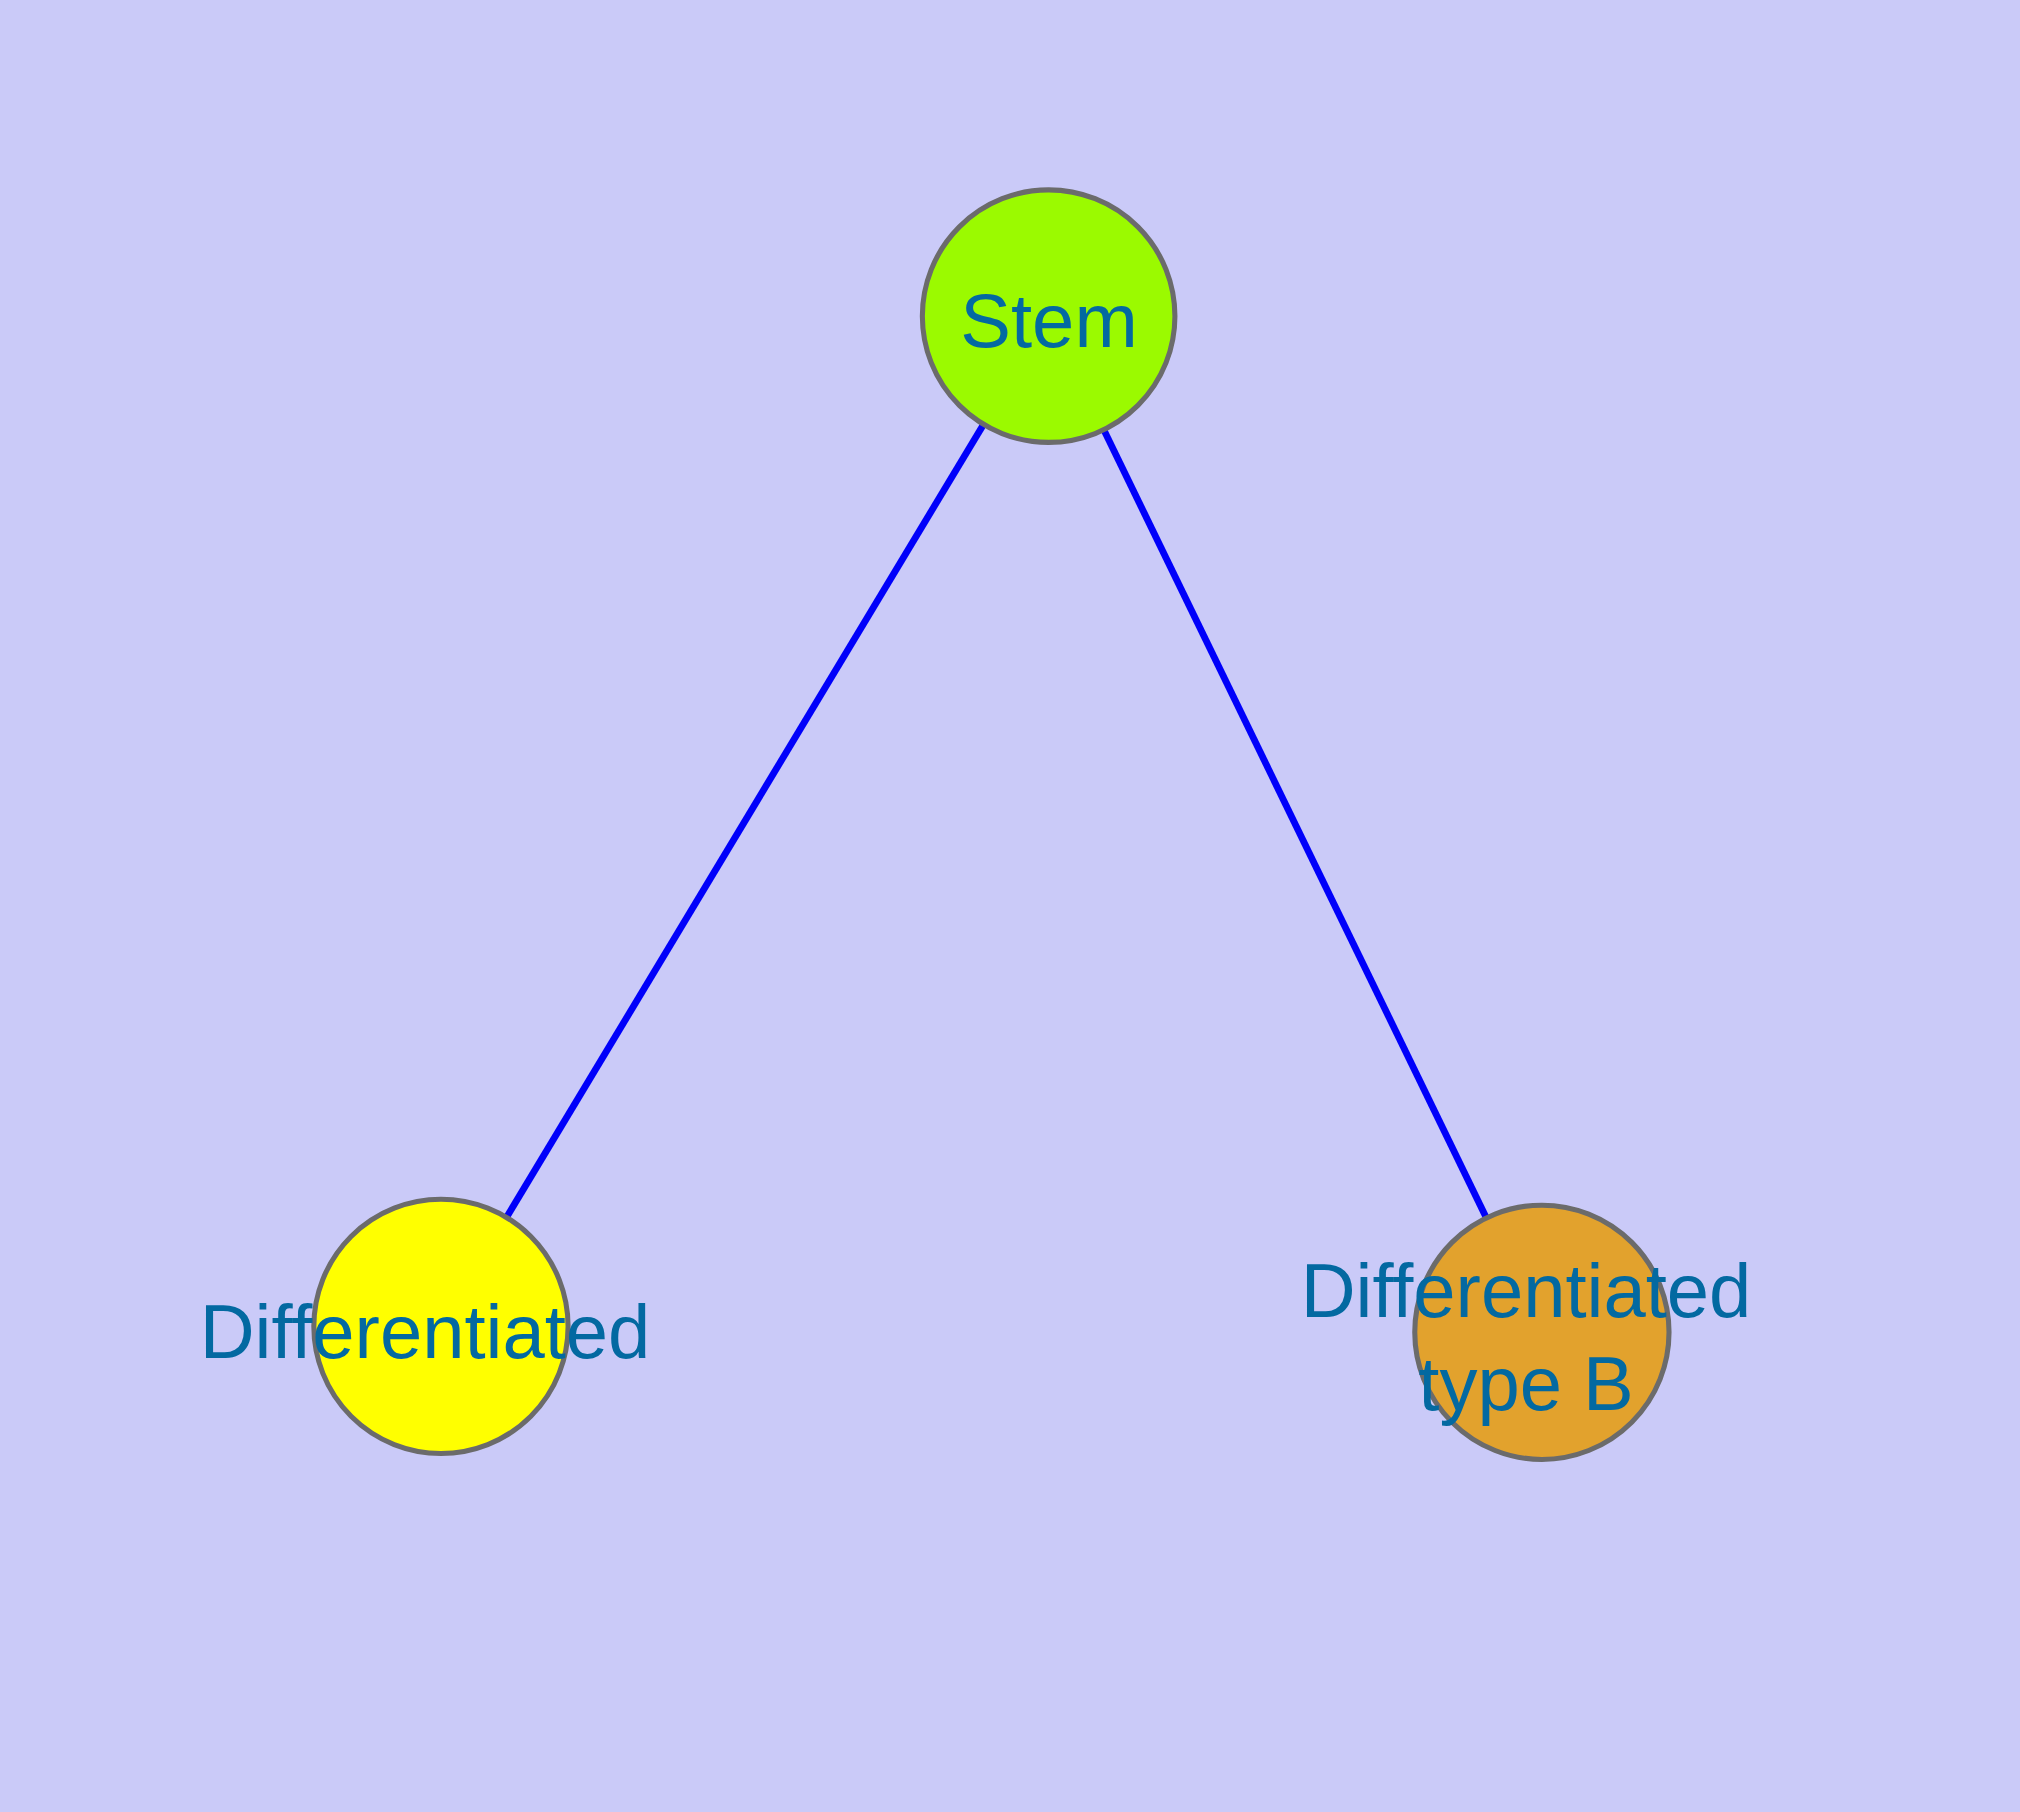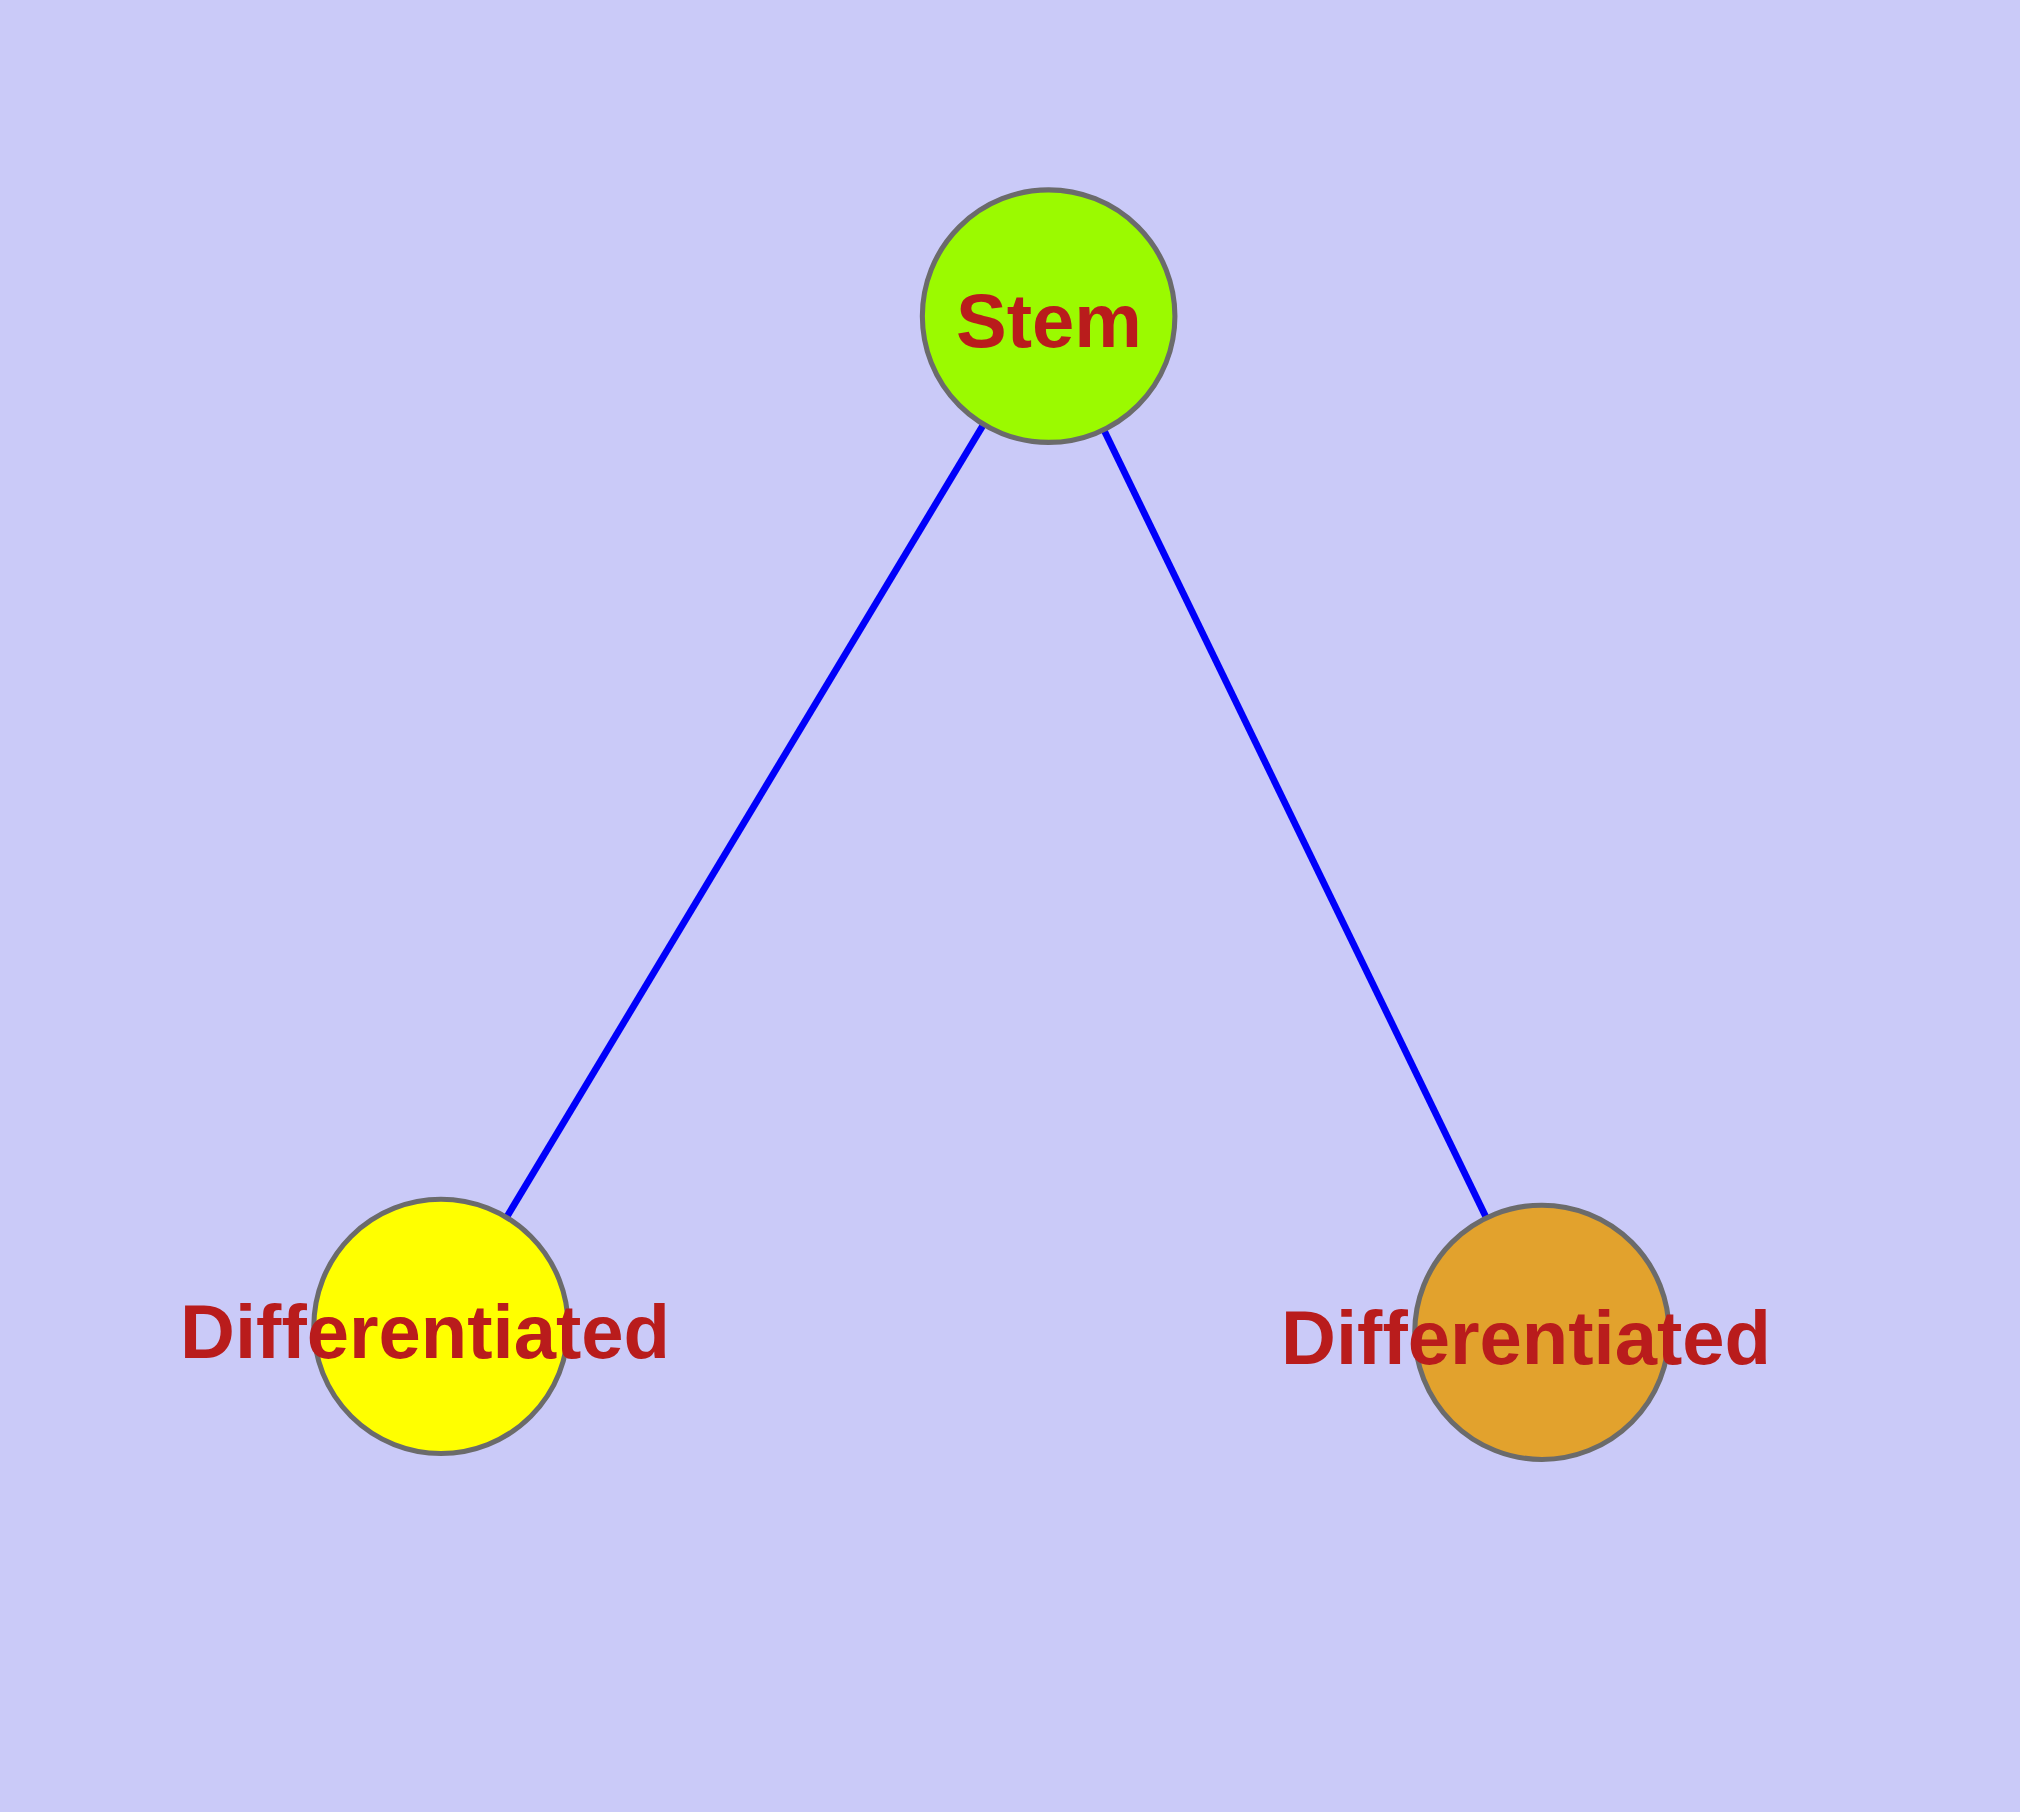--- a/index.html
+++ b/index.html
@@ -34,8 +34,8 @@
   .node-label {
     position: absolute;
     transform: translate(-50%, -50%);
-    color: #b91c1c;
-    font-weight: bold;
+    color: #0369a1;
+    font-weight: normal;
     font-size: 76px;
     line-height: 93px;
     text-align: center;

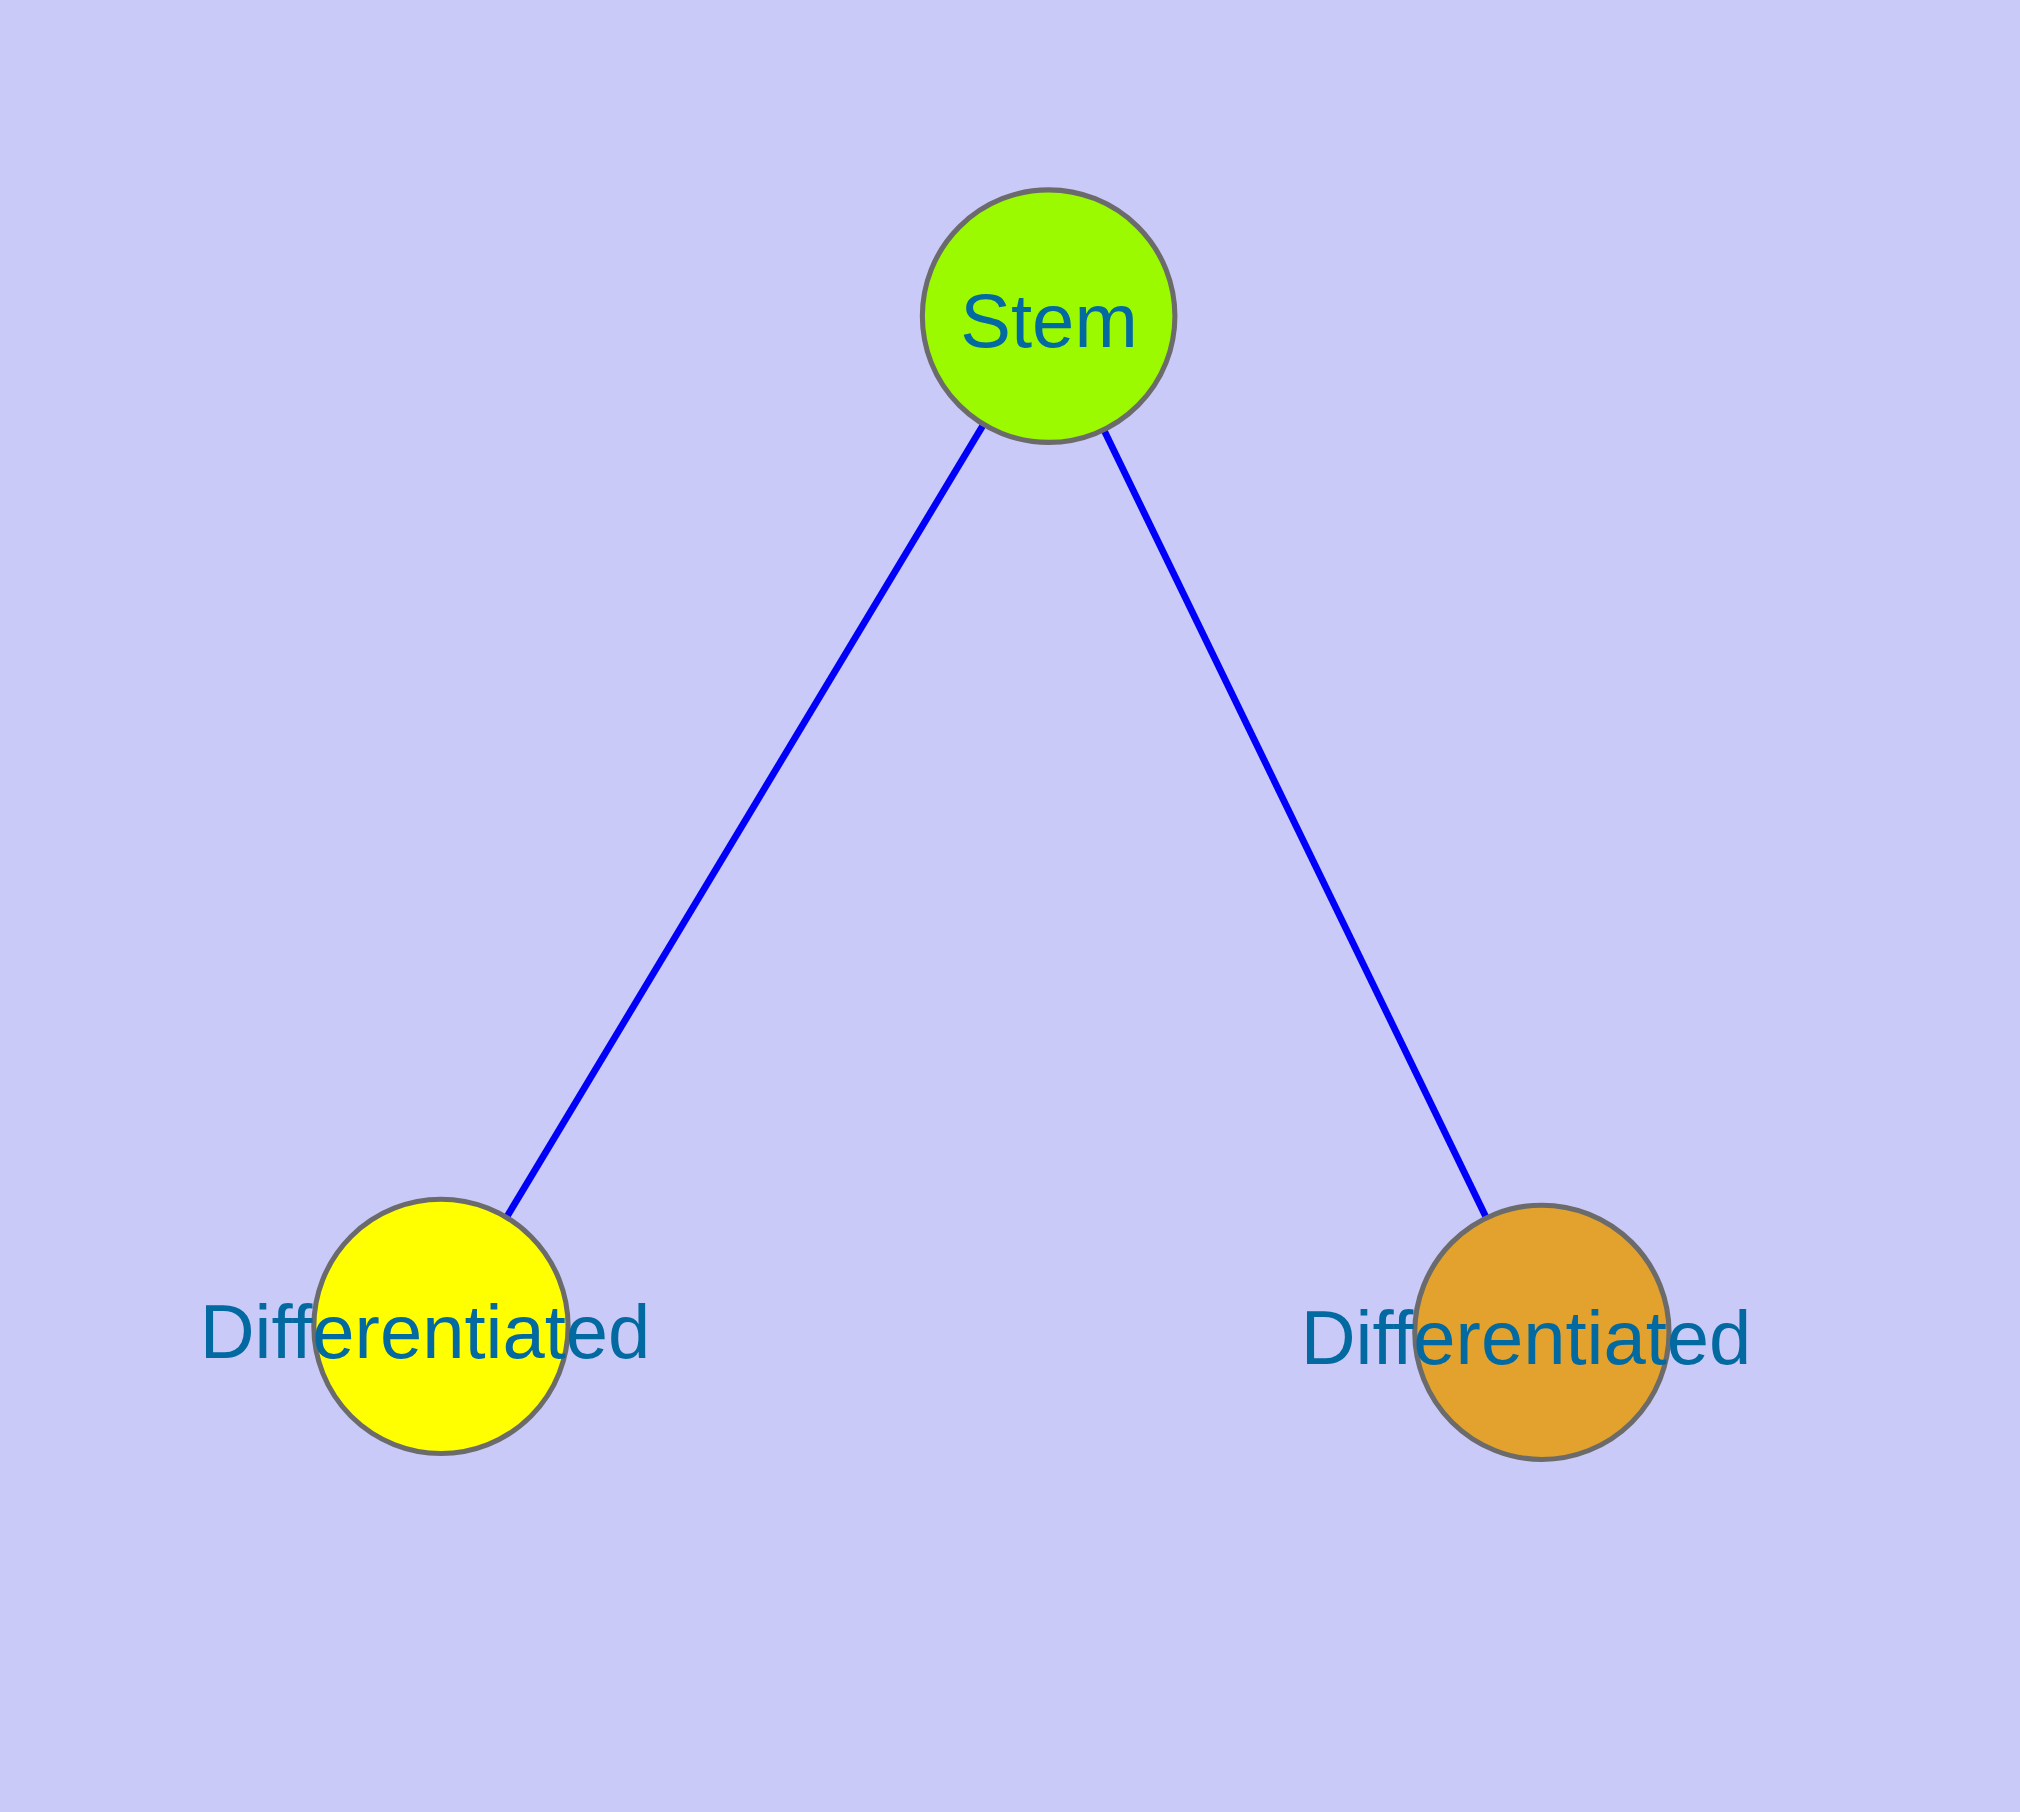--- a/index.html
+++ b/index.html
@@ -67,6 +67,7 @@
 
   <div class="node-label" style="left:1526px; top:1337px;">
     <span>Differentiated</span>
+    <span>type B</span>
   </div>
 
 </div>

